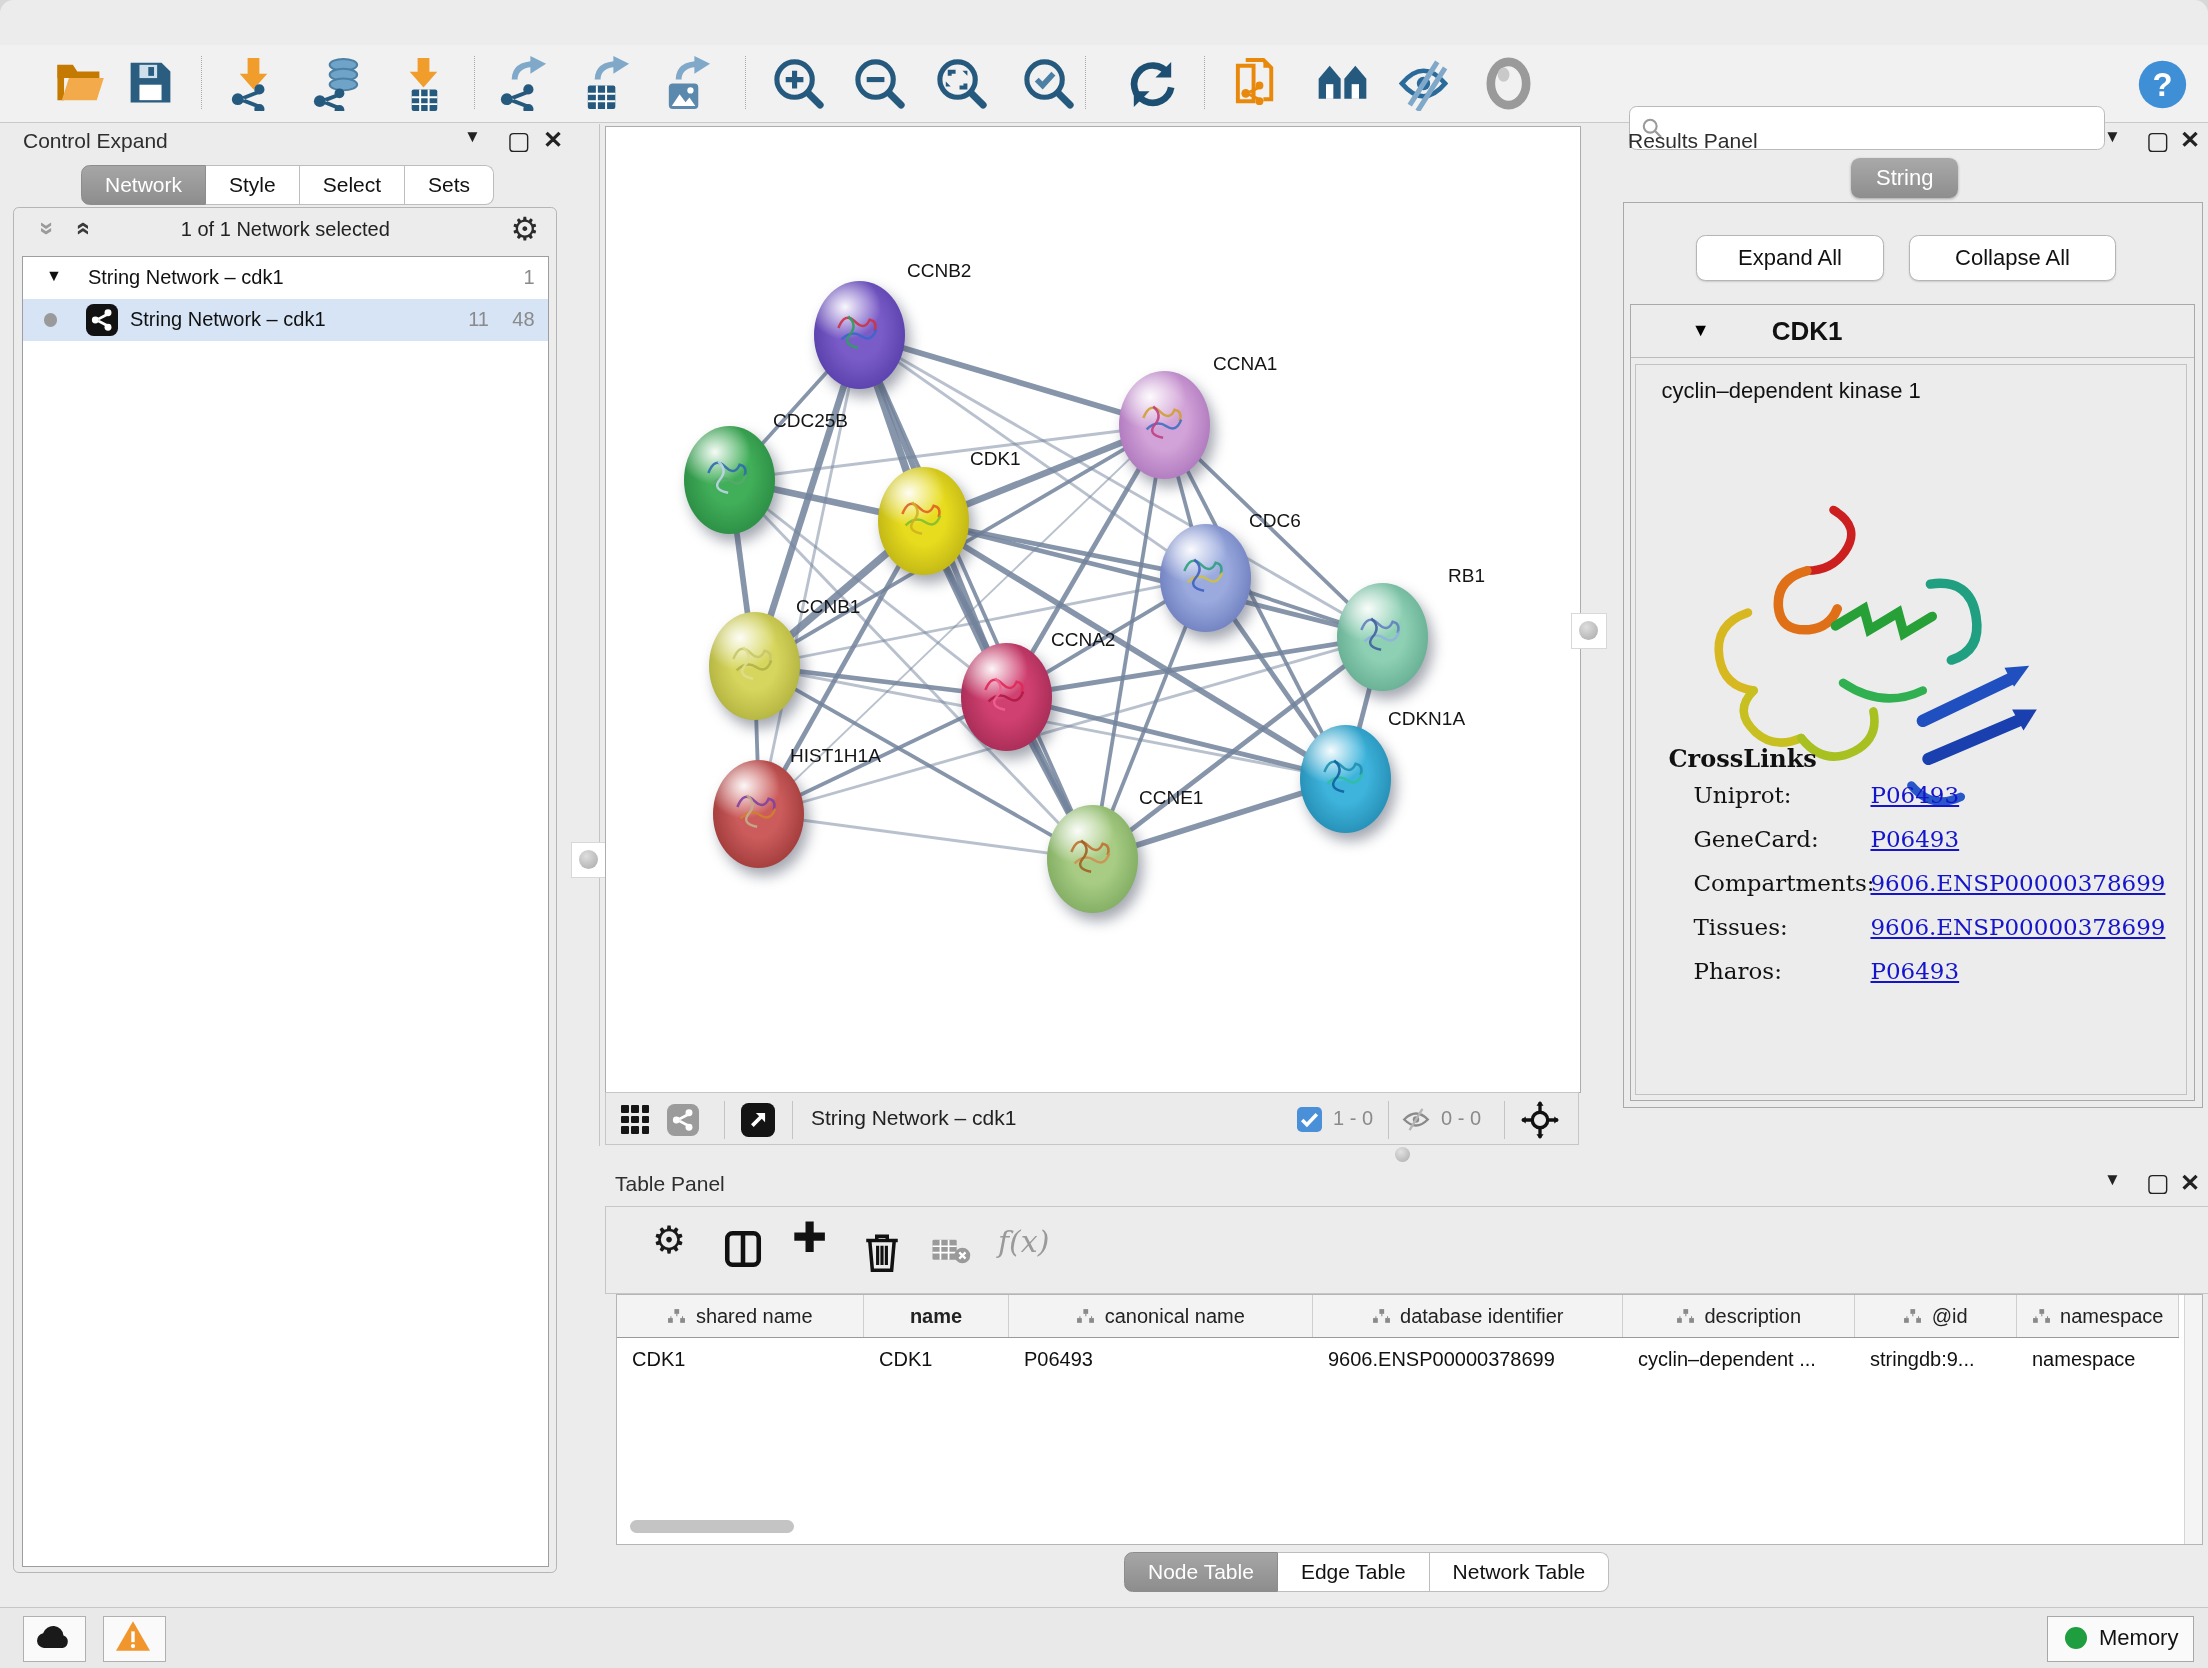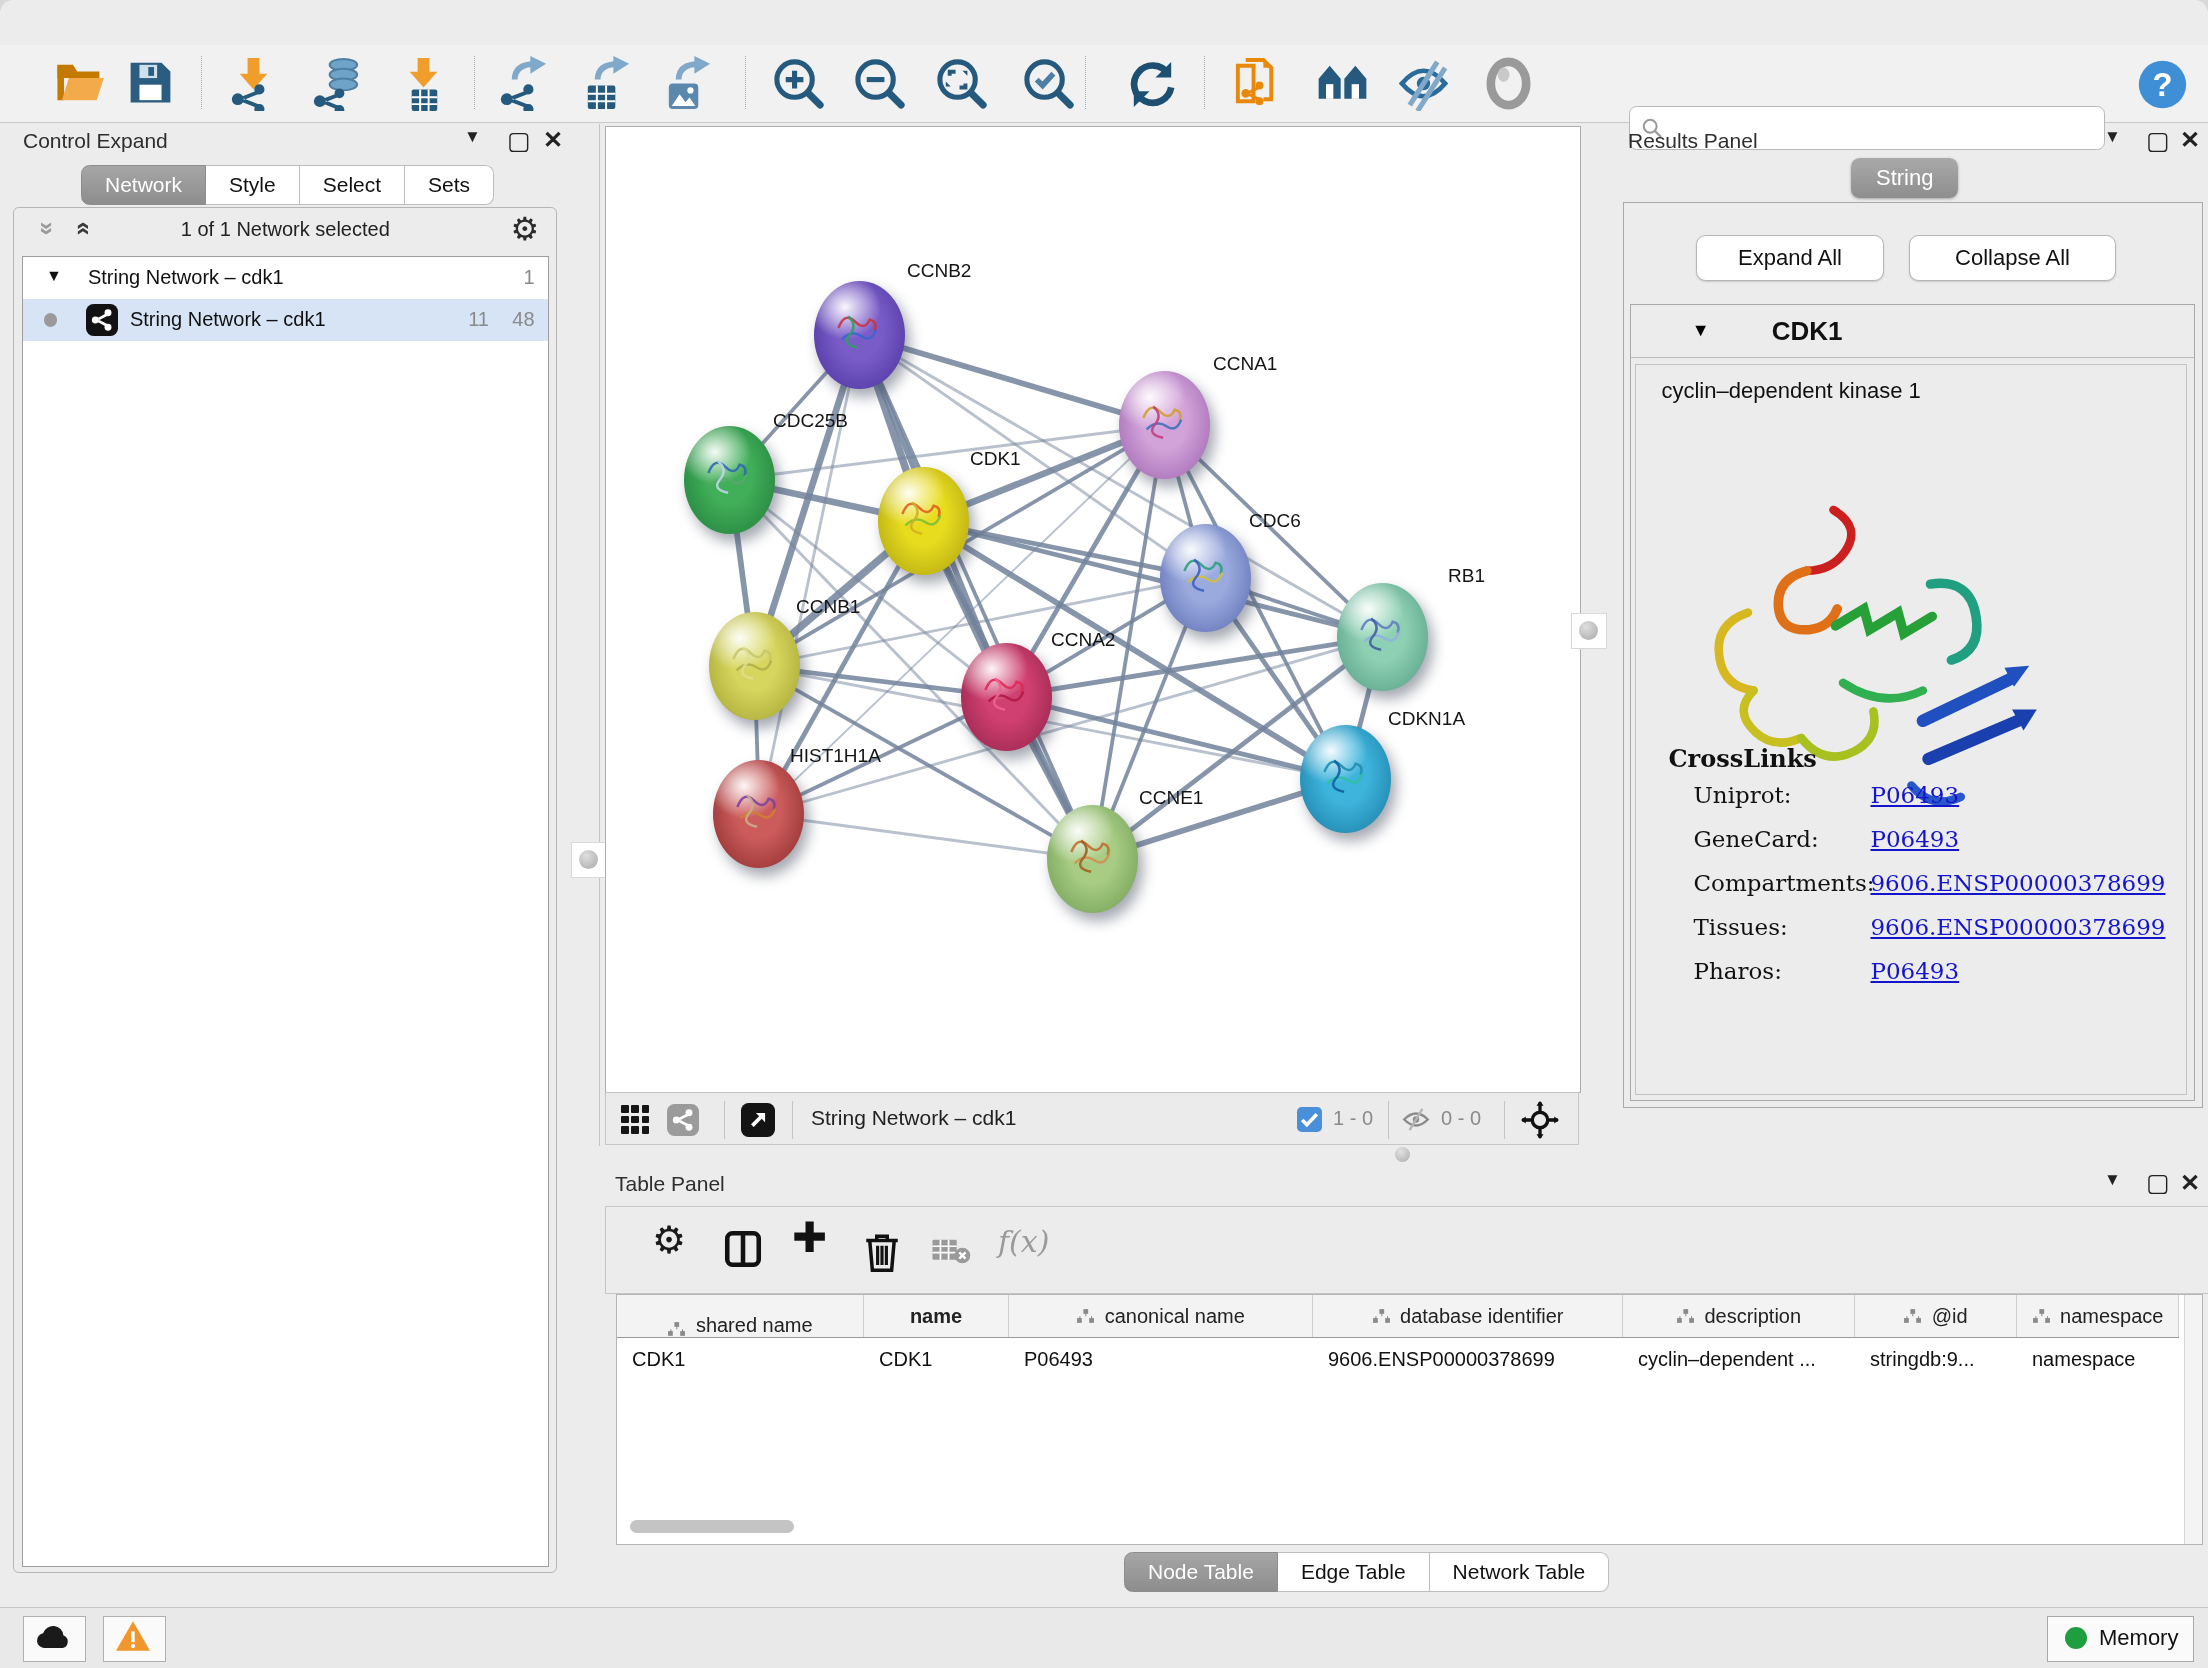--- a/index.html
+++ b/index.html
@@ -606,7 +606,7 @@
 
     <div class="tbl-wrap">
       <div class="tbl-head" id="tbl-head">
-          <div class="th" style="width: 247px; align-items: flex-end;">
+          <div class="th" style="width: 247px;">
             <svg viewBox="0 0 18 14" width="19" height="15">
               <g fill="#8a8a8a">
                 <rect x="7" y="0" width="4.5" height="4.5"></rect>

